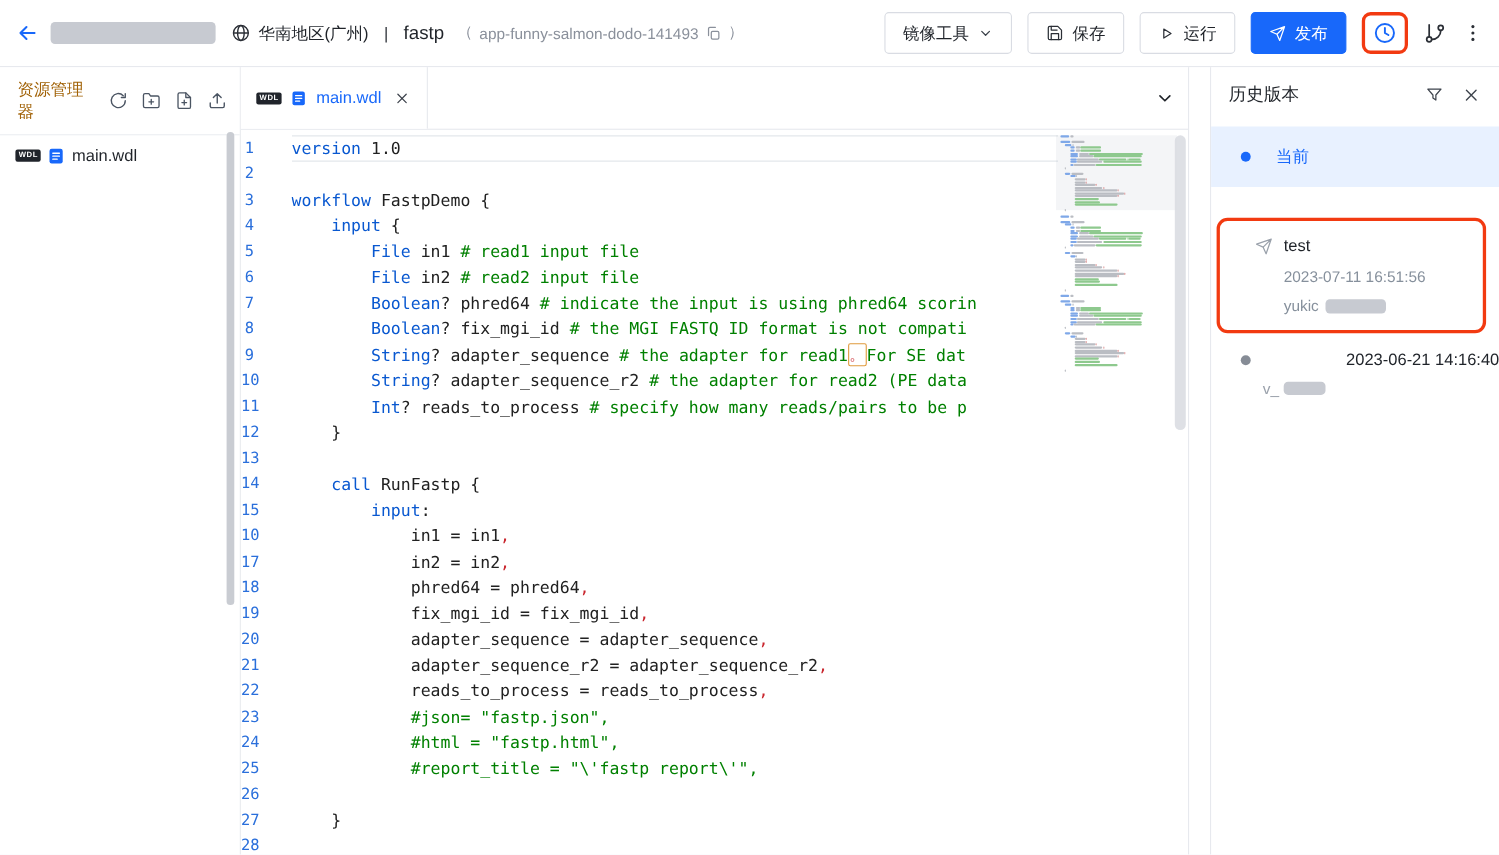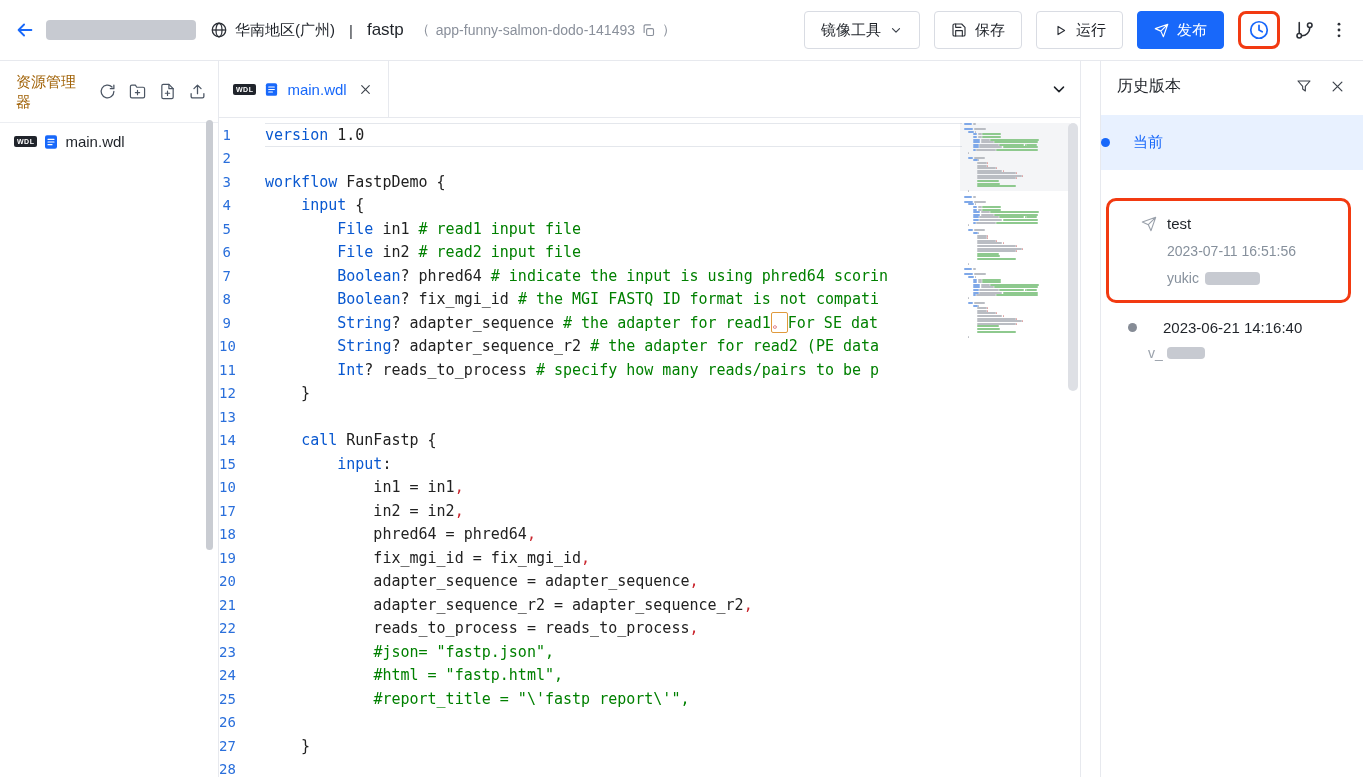--- a/index.html
+++ b/index.html
@@ -74,7 +74,7 @@
   .h-header { height:50px; display:flex; align-items:center; padding:0 18px 0 16px; }
   .h-title { font-size:16px; color:#1f2329; }
   .h-tools { margin-left:auto; display:flex; gap:18px; color:#3d434c; }
-  .h-current { margin-top:4px; height:55px; background:#e8f1ff; display:flex; align-items:center; gap:23px; cursor:pointer; }
+  .h-current { margin-top:4px; height:55px; background:#e8f1ff; display:flex; align-items:center; padding-left:27px; gap:23px; cursor:pointer; }
   .dot { width:9px; height:9px; border-radius:50%; flex:none; }
   .dot.blue { background:var(--accent,#1868fa); }
   .dot.gray { background:#868c96; }

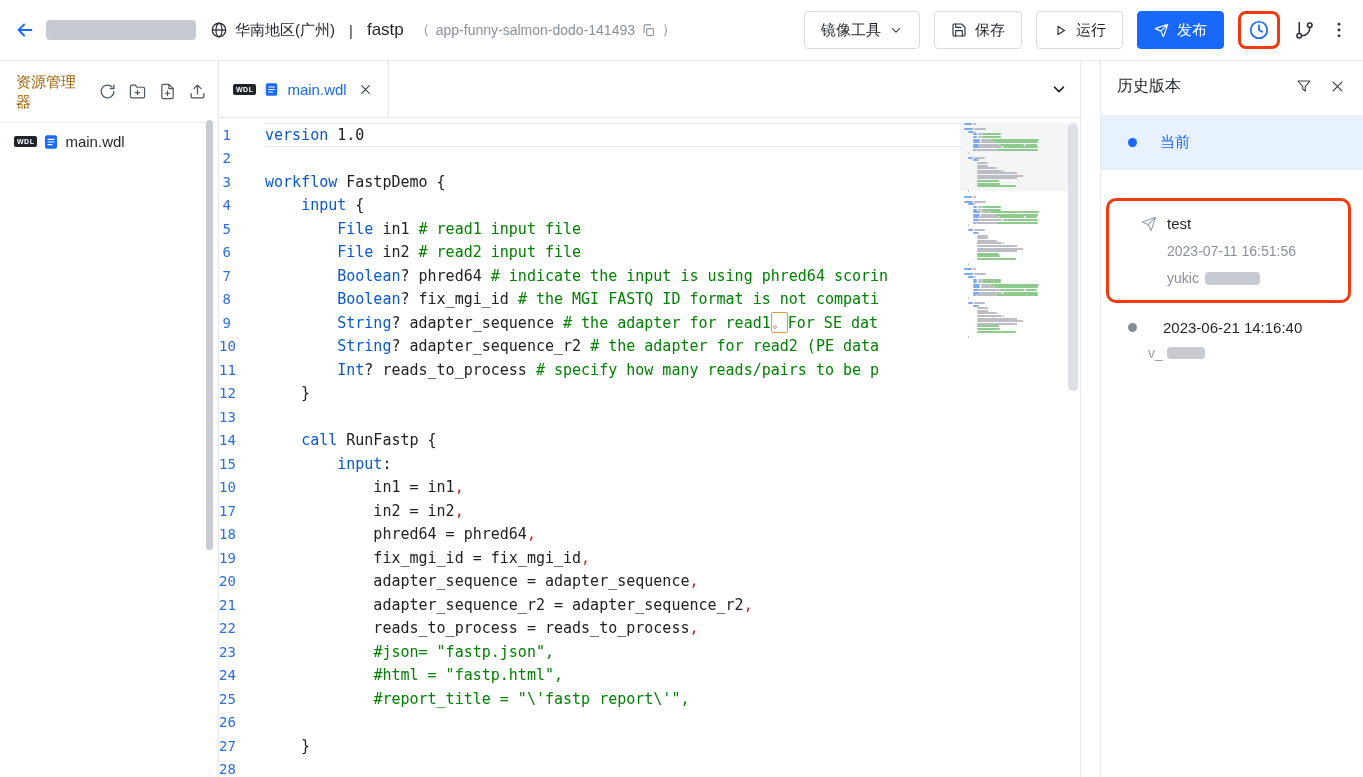--- a/index.html
+++ b/index.html
@@ -86,7 +86,7 @@
   .blob.small { width:55px; height:13px; }
   .blob.tiny { width:38px; height:12px; }
   .v-item { margin-top:16px; padding-left:27px; cursor:pointer; }
-  .v-item .v-row1 { gap:26px; }
+  .v-item .v-row1 { gap:26px;justify-content:space-between; }
   .v-item .v-name { font-size:15px; color:#1f2329; }
   .v-sub { margin-left:20px; margin-top:9px; font-size:14px; color:#9aa1ab; display:flex; align-items:center; gap:4px; }
 </style>

